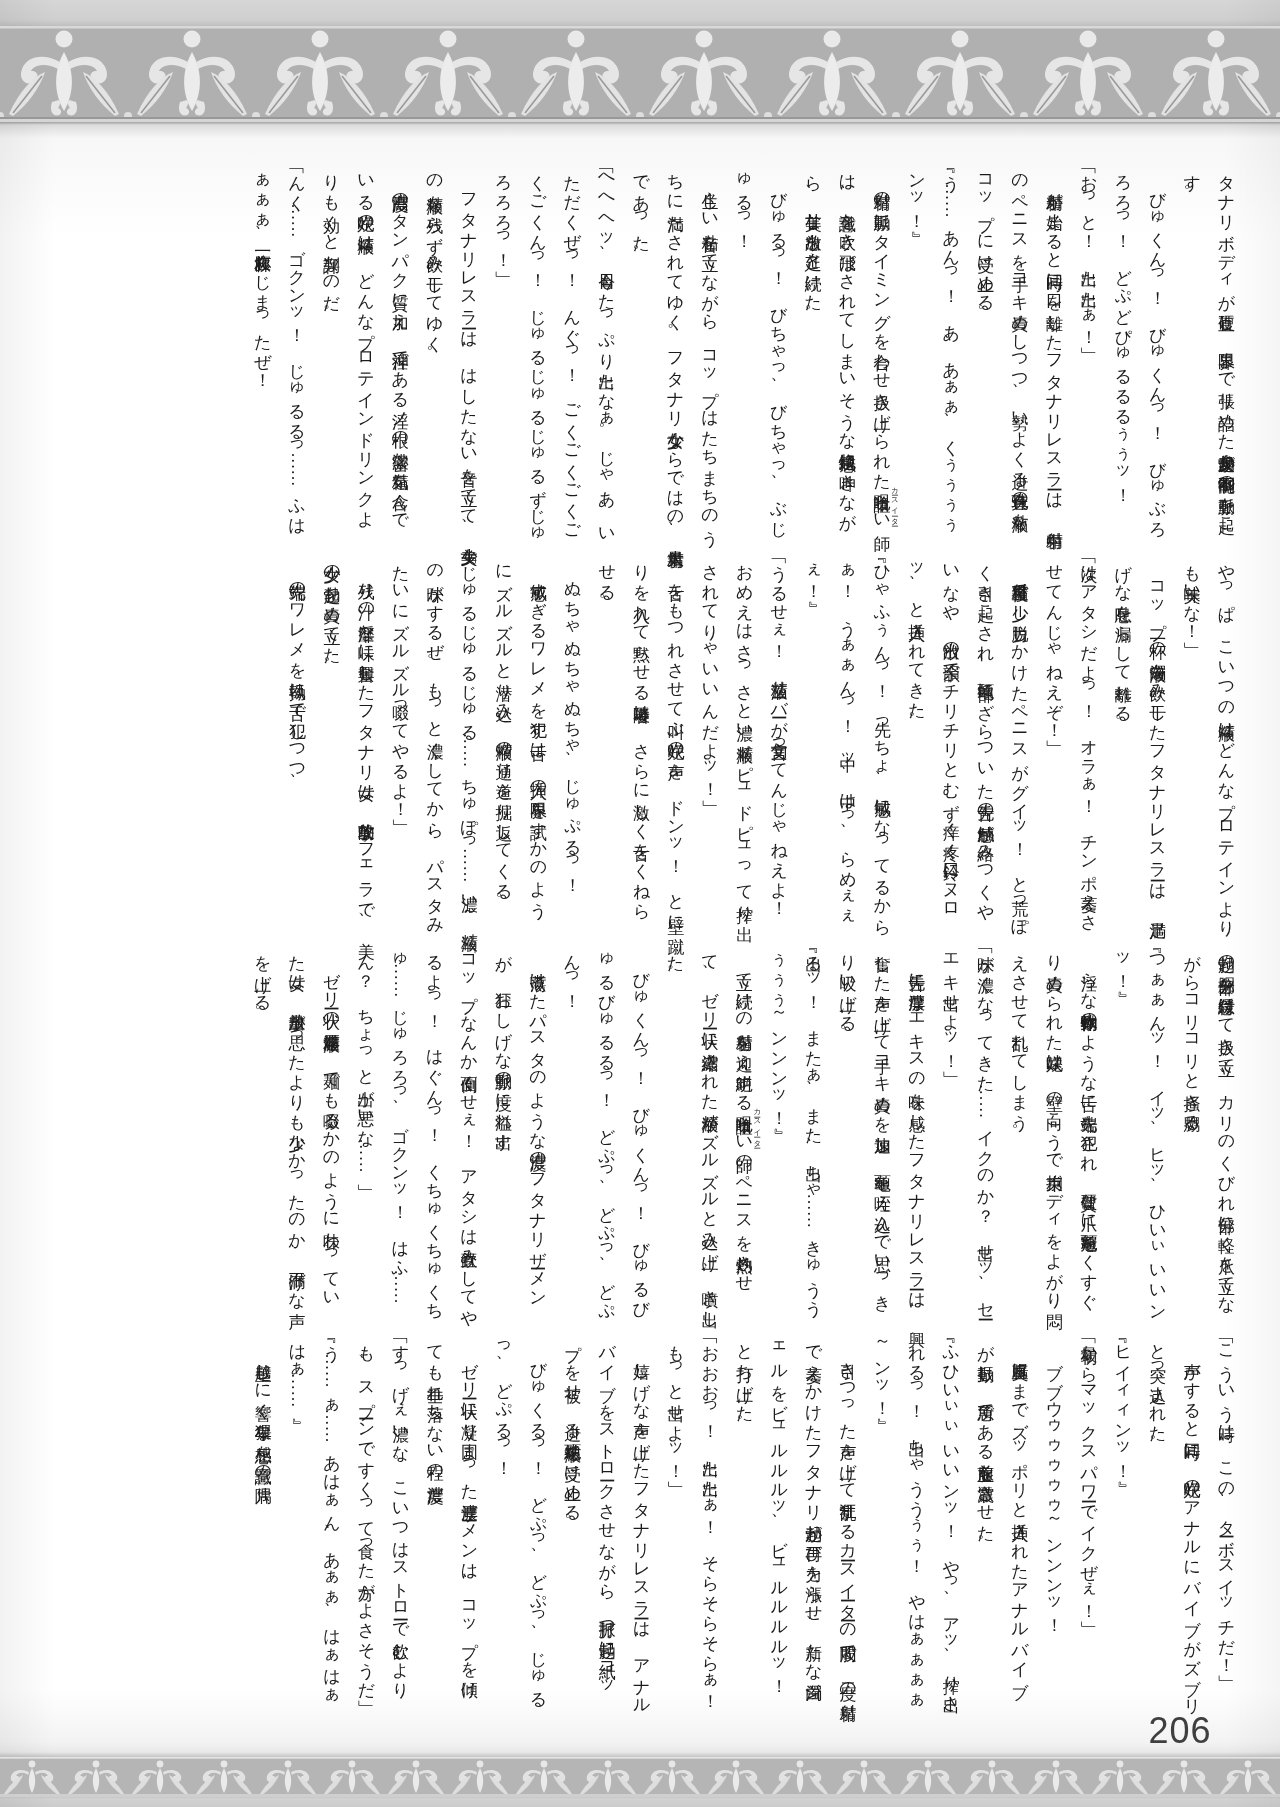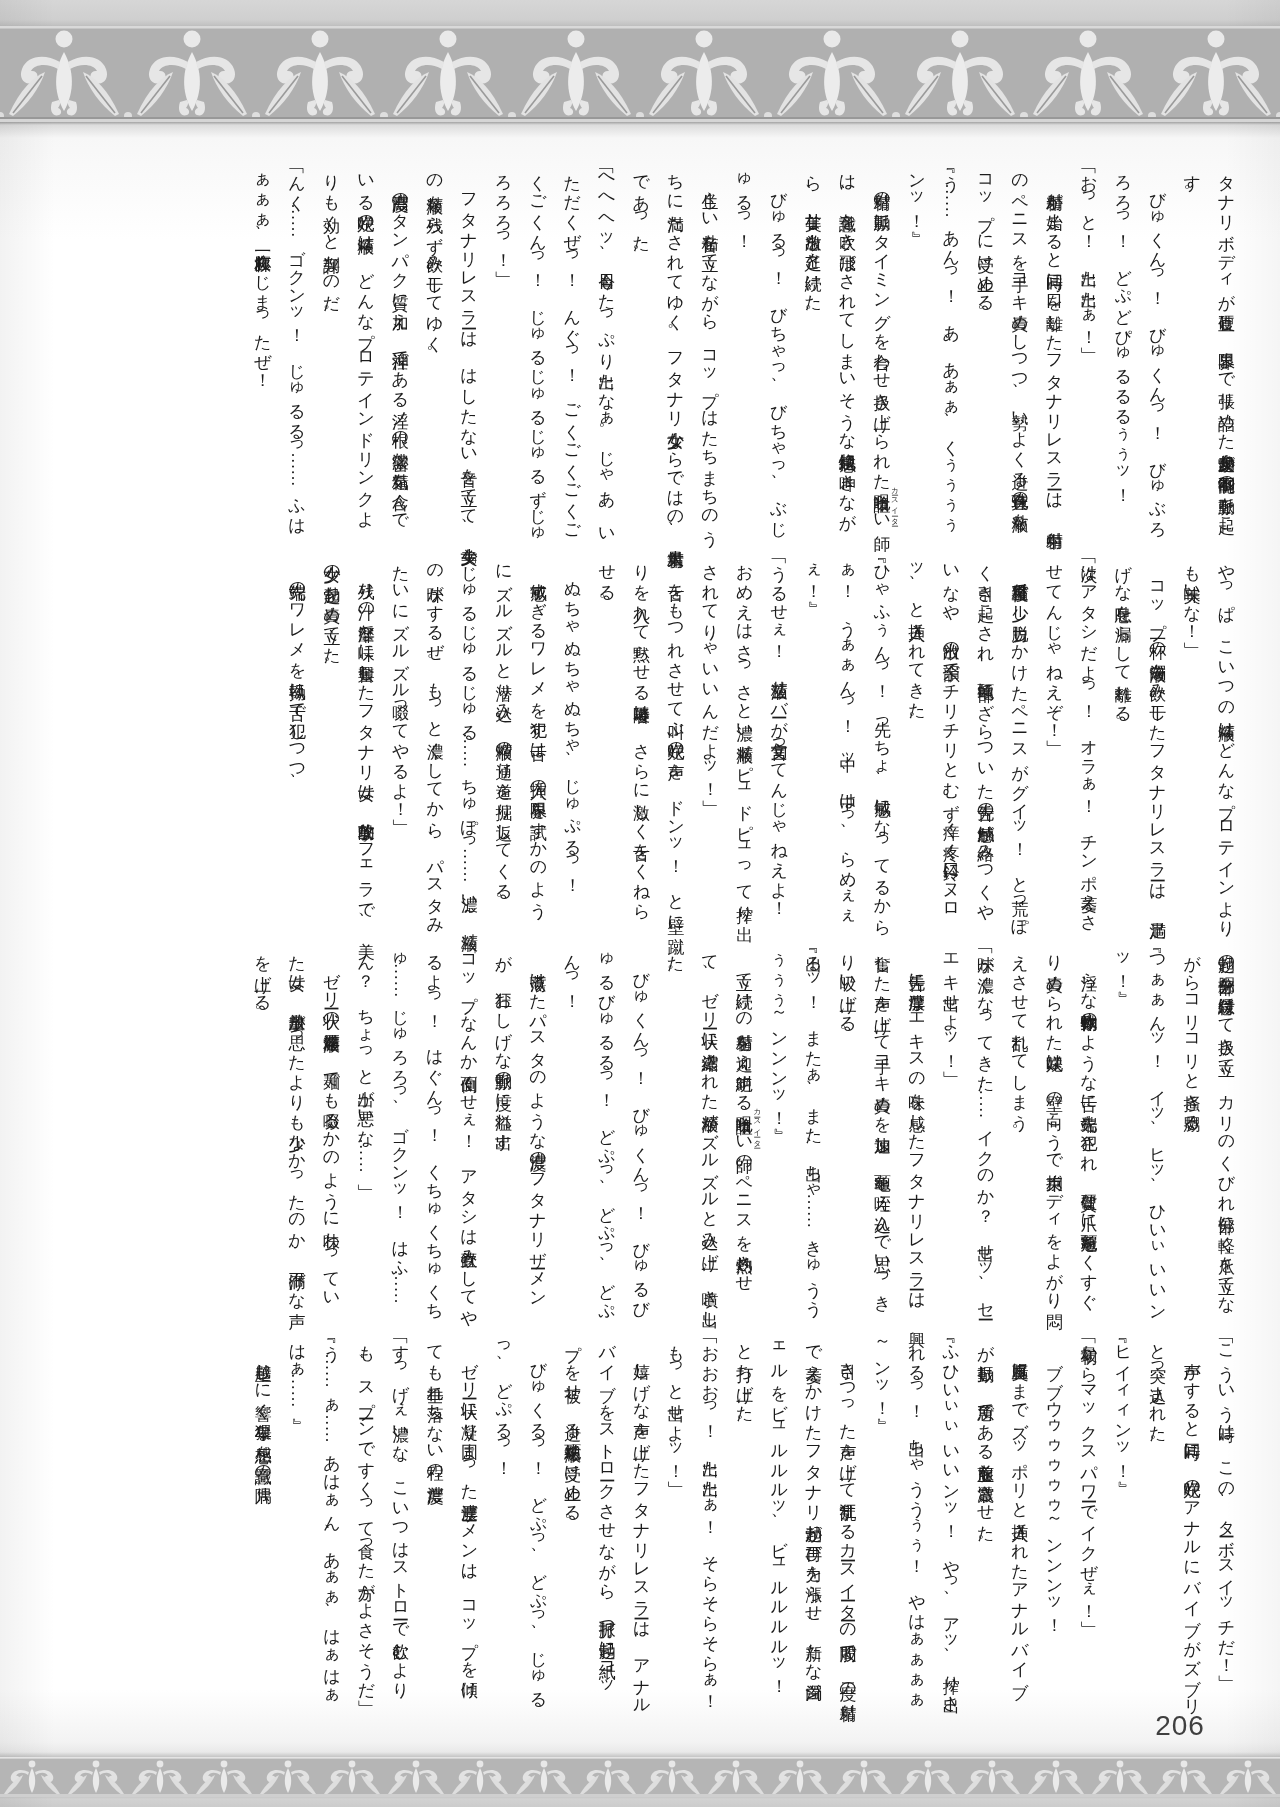--- a/index.html
+++ b/index.html
@@ -32,7 +32,7 @@
   .page-number{
     position:absolute;top:1710px;left:1120px;width:120px;text-align:center;
     font-family:"Liberation Sans","DejaVu Sans",sans-serif;
-    font-size:28px;color:#3f3f3f;letter-spacing:1px;
+    font-size:36px;color:#3f3f3f;letter-spacing:1px;
   }
 </style>
 </head>

